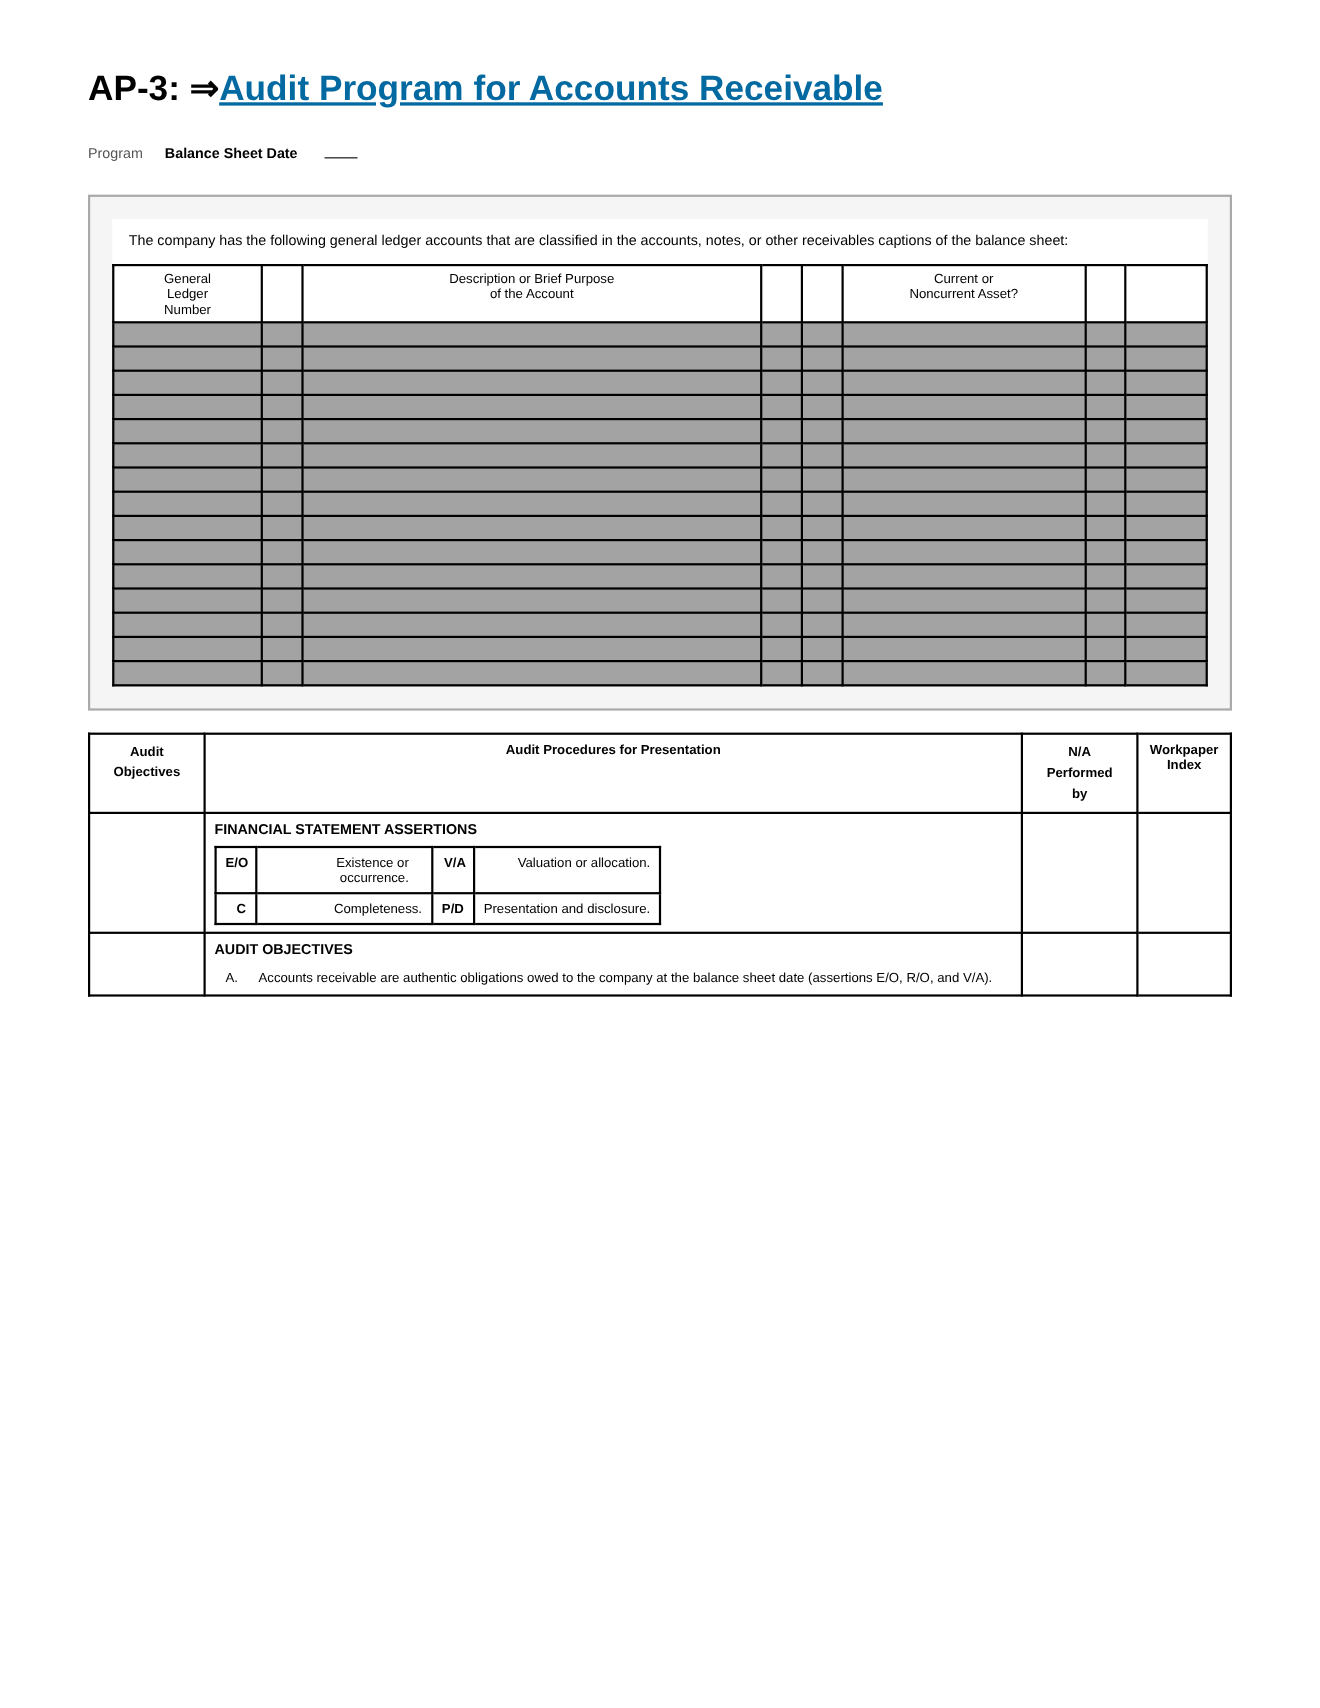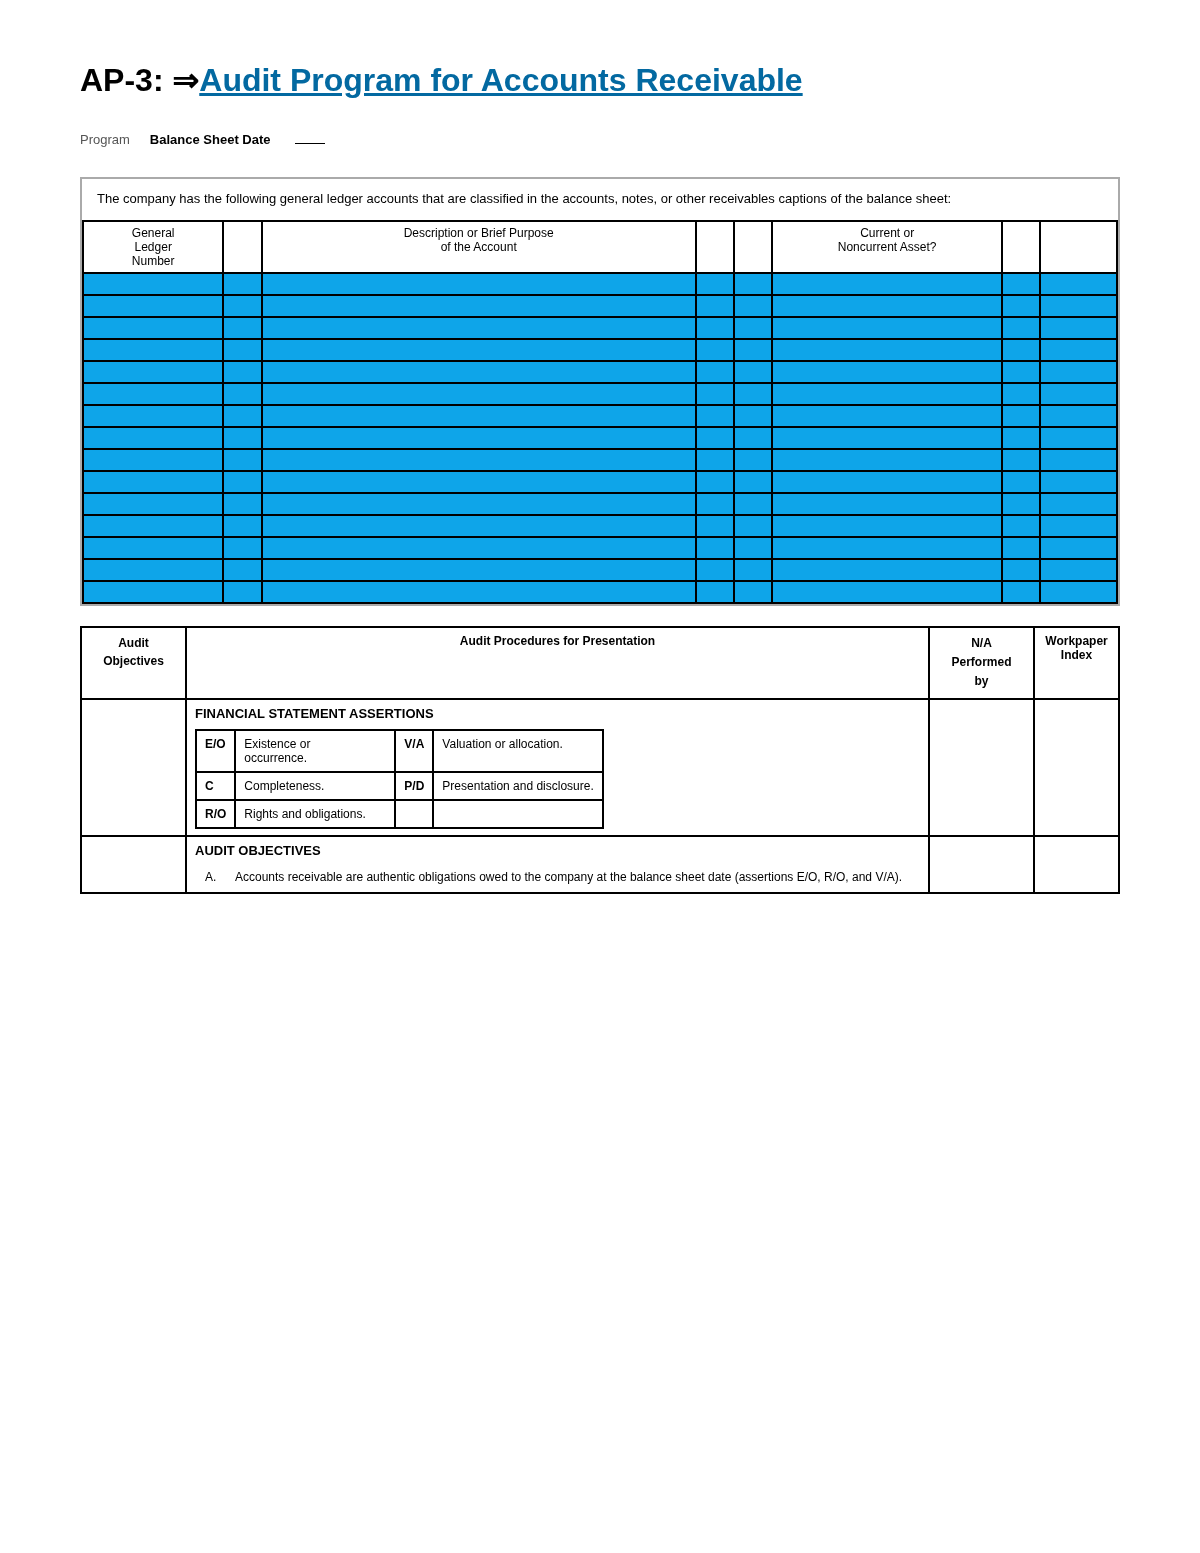--- a/index.html
+++ b/index.html
@@ -58,7 +58,7 @@
     .main-container {
       border: 2px solid #aaa;
       background: #f5f5f5;
-      padding: 0;
+      padding: 20px;
       margin-bottom: 20px;
     }
 

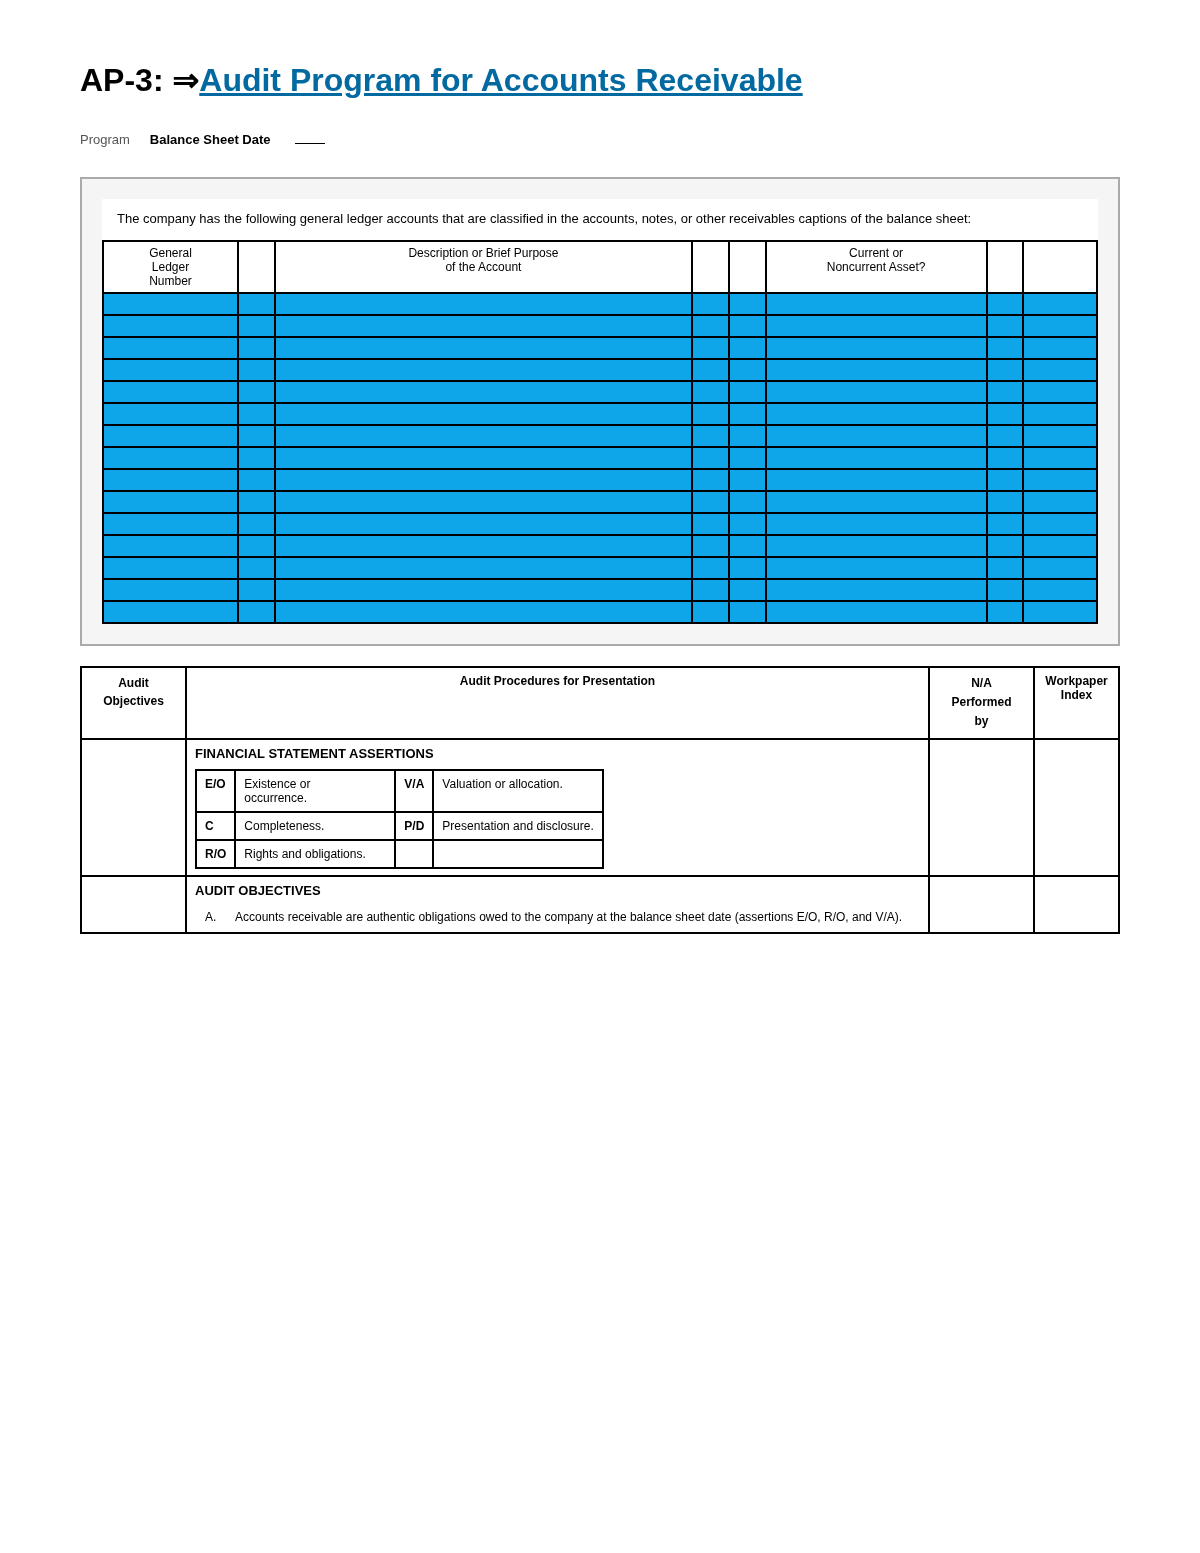--- a/index.html
+++ b/index.html
@@ -75,7 +75,7 @@
       width: 100%;
       border-collapse: collapse;
       margin-bottom: 0;
-      background: #0ea5e9;
+      background: #a3a3a3;
     }
 
     .gl-table th,

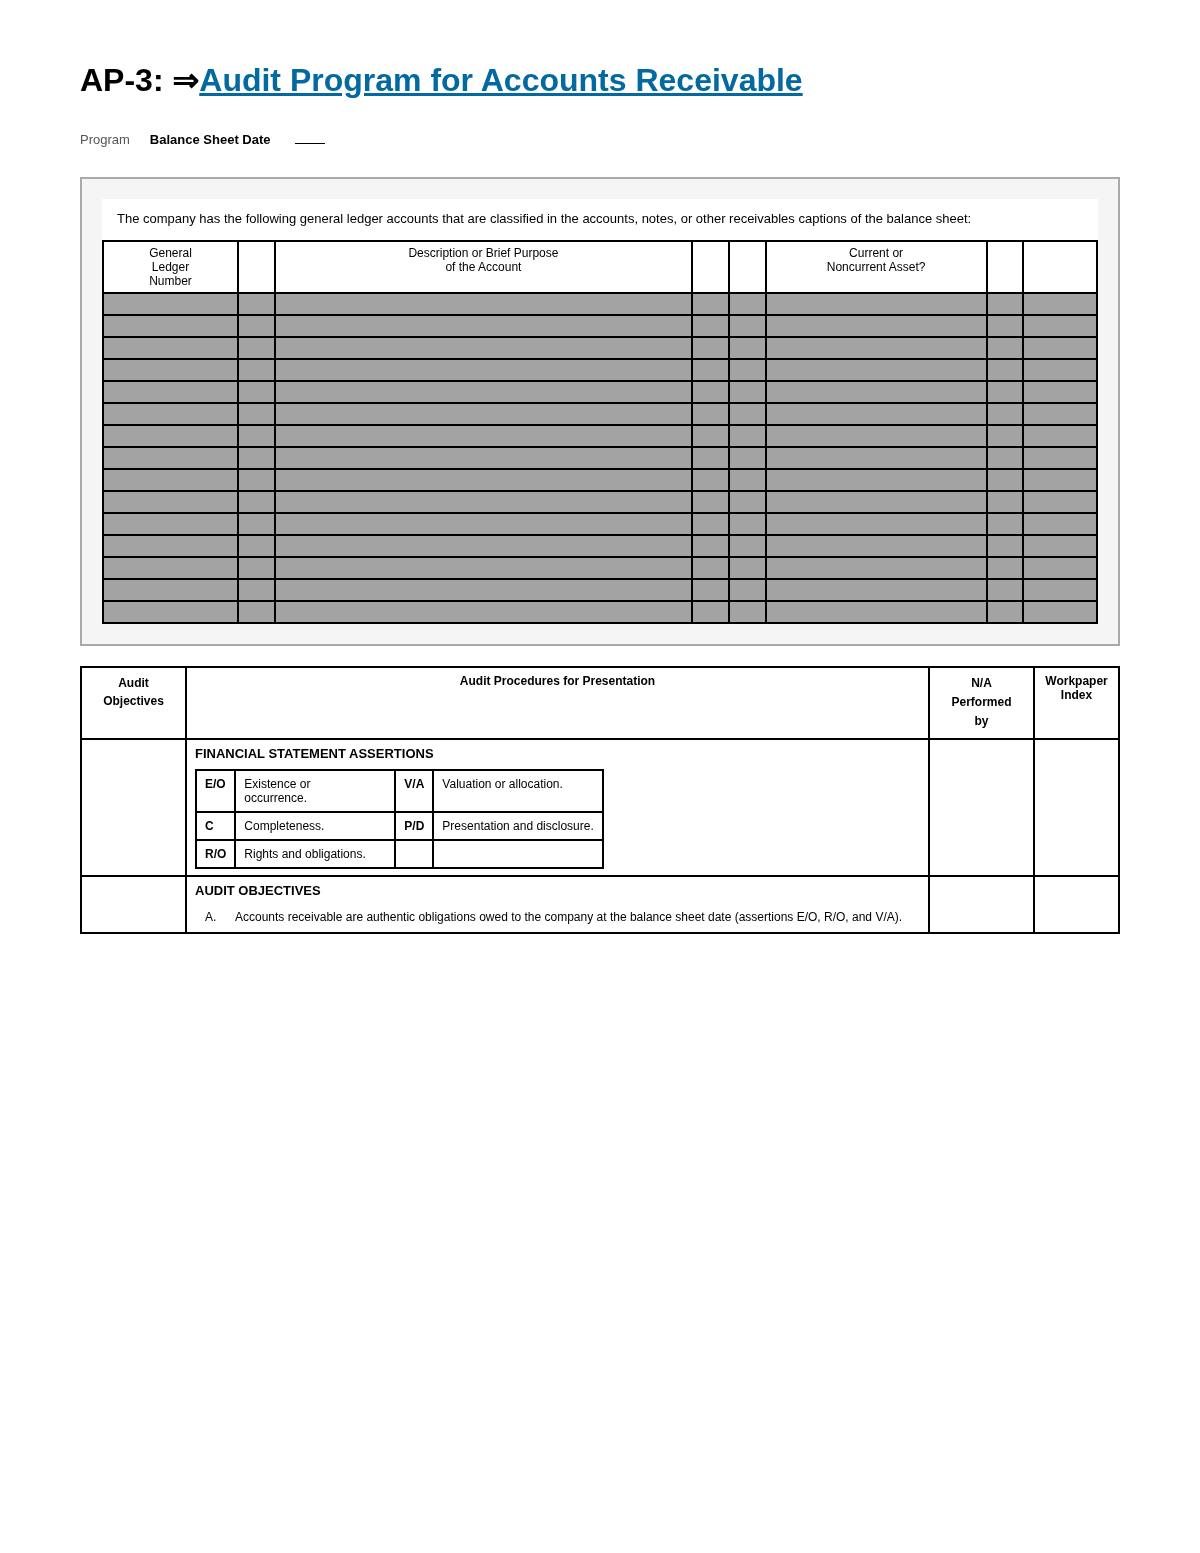--- a/index.html
+++ b/index.html
@@ -385,7 +385,7 @@
       <td class="col-obj"></td>
       <td class="col-proc">
         <div class="section-header">FINANCIAL STATEMENT ASSERTIONS</div>
-        <table style="font-size:11px; border-collapse:collapse; margin-top:4px;">
+        <table style="font-size:11px; border-collapse:collapse; margin-top:4px;text-align:right;">
           <tbody>
               <tr>
             <td style="padding-right:6px; font-weight:bold; width:28px;">E/O</td>

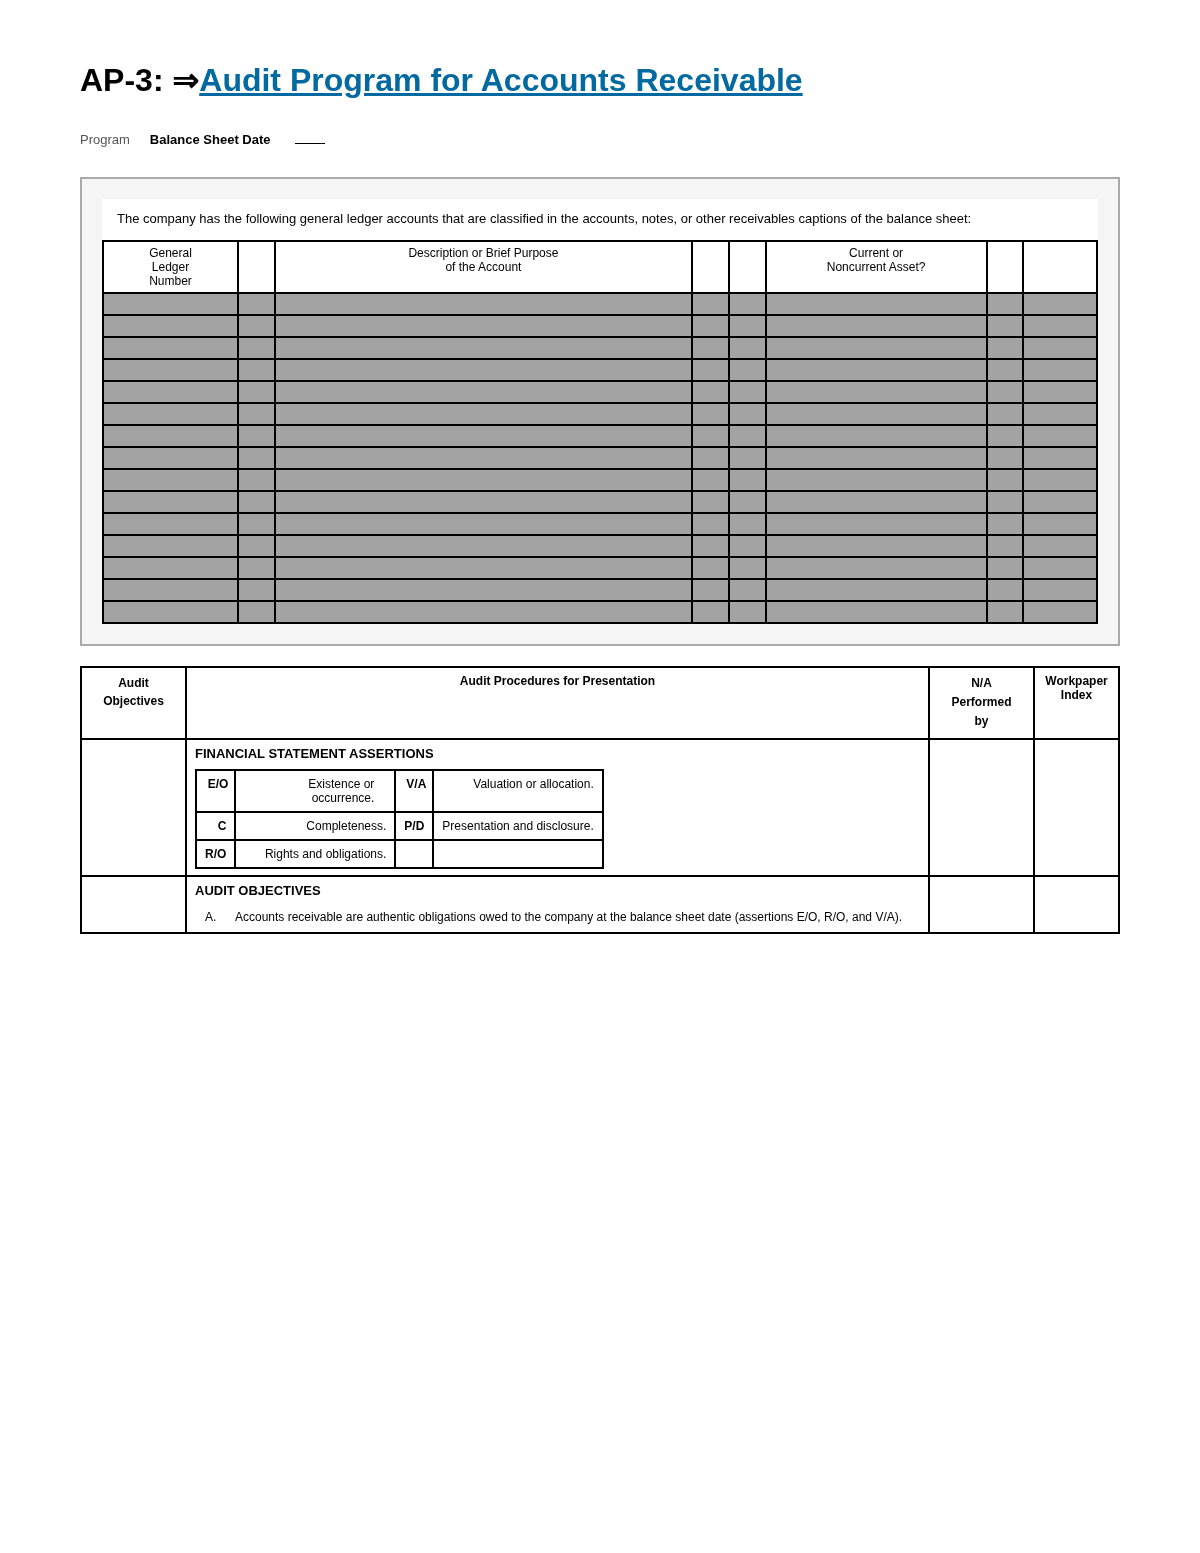--- a/index.html
+++ b/index.html
@@ -399,12 +399,6 @@
             <td style="font-weight:bold;">P/D</td>
             <td>Presentation and disclosure.</td>
           </tr>
-          <tr>
-            <td style="font-weight:bold;">R/O</td>
-            <td>Rights and obligations.</td>
-            <td></td>
-            <td></td>
-          </tr>
         </tbody>
           </table>
       </td>

